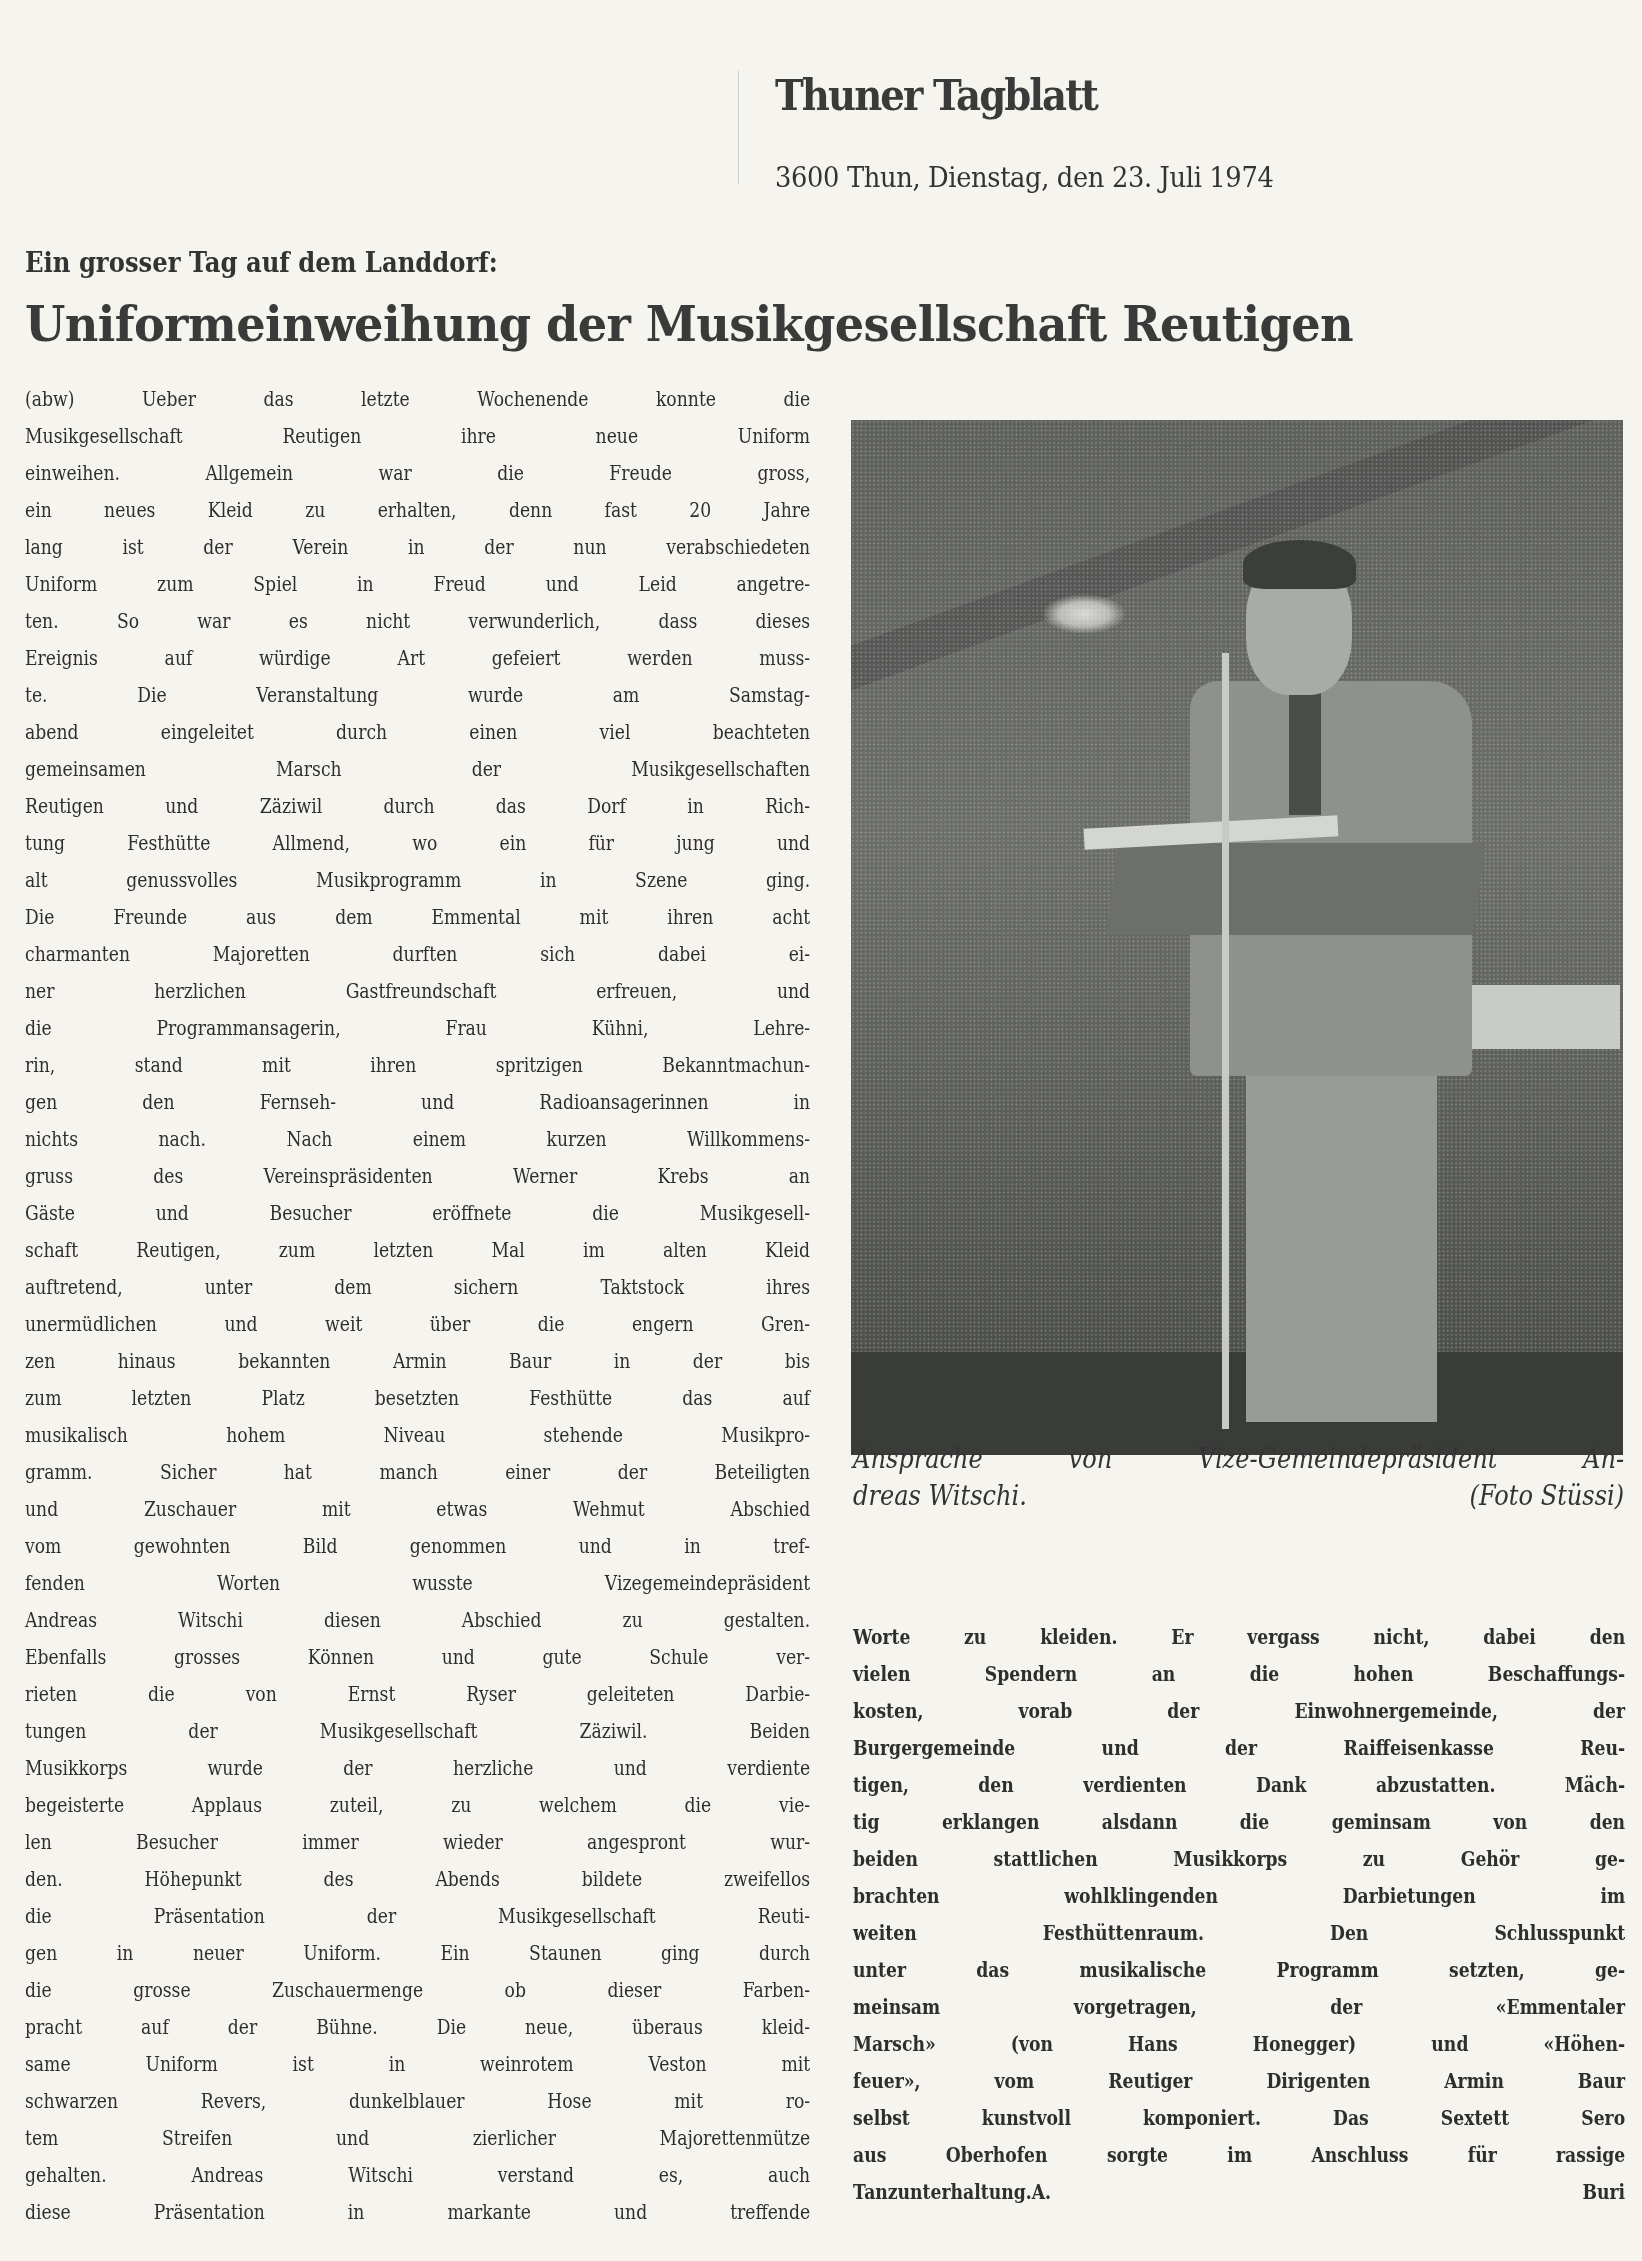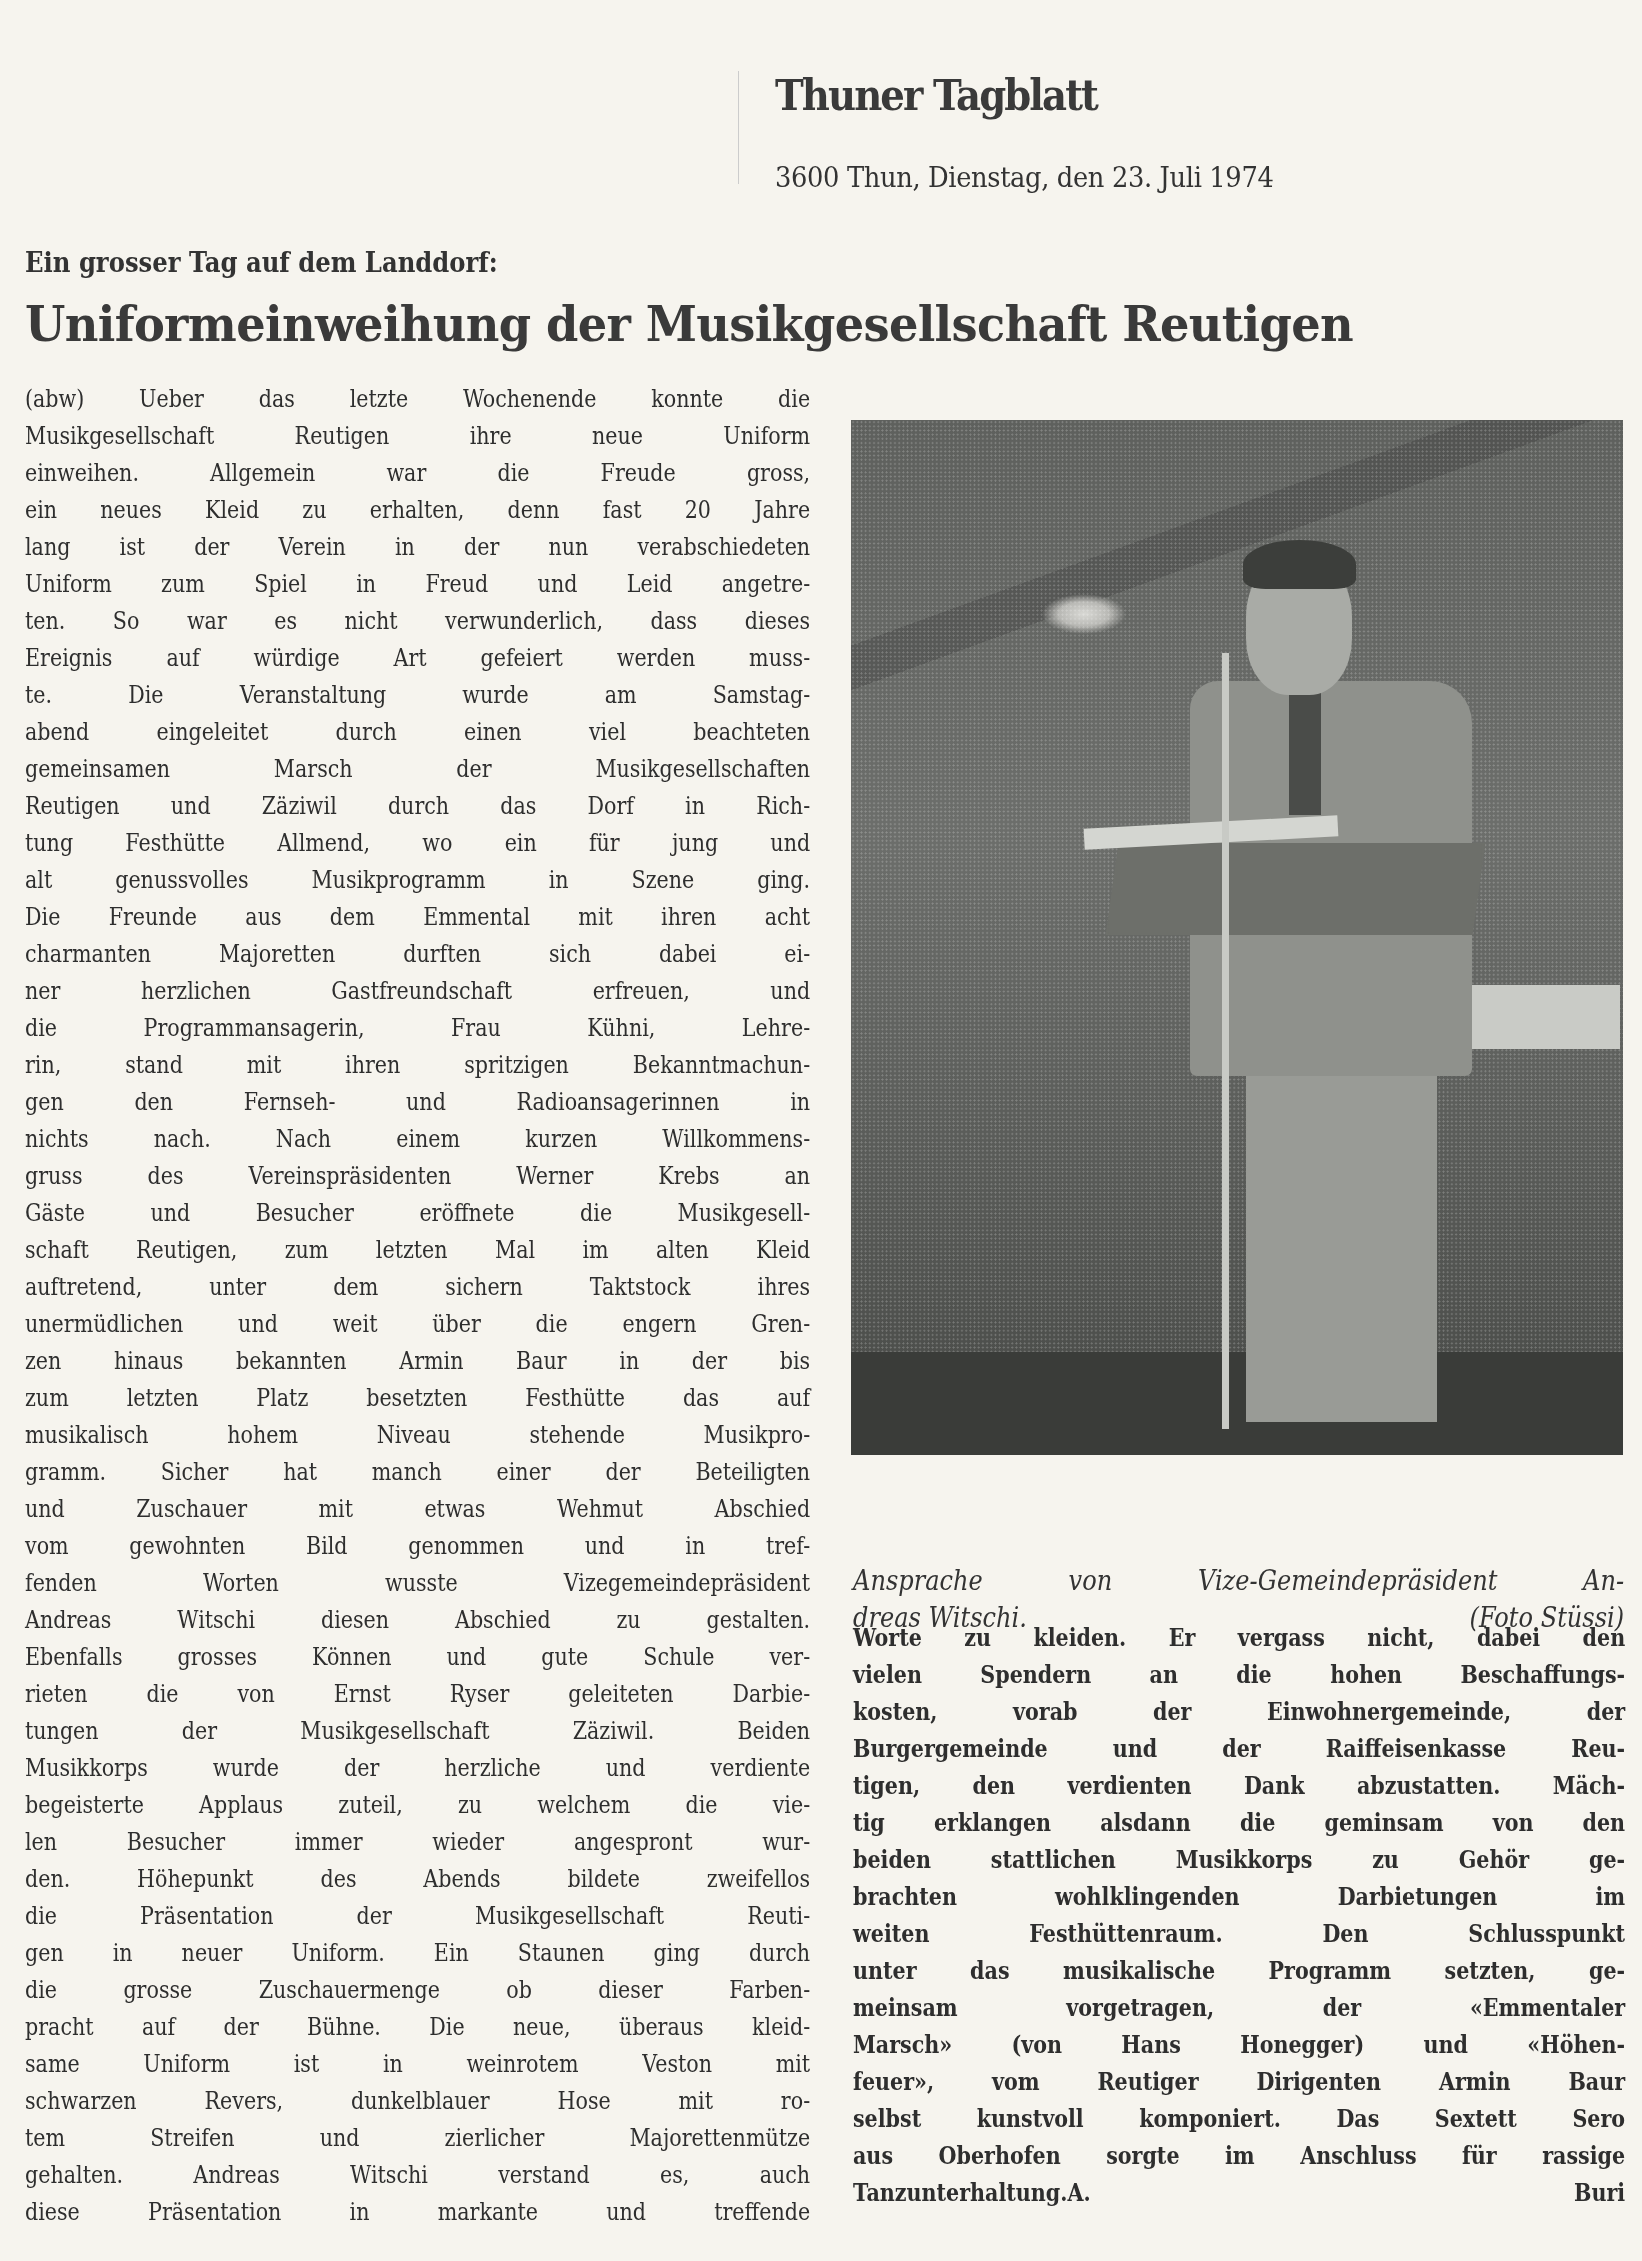--- a/index.html
+++ b/index.html
@@ -35,7 +35,7 @@
   }
   .col {
     position: absolute;
-    font-size: 24px; line-height: 37px; color: #2e2e2e;
+    font-size: 20px; line-height: 37px; color: #2e2e2e;
     text-align: justify;
   }
   .col .ln {

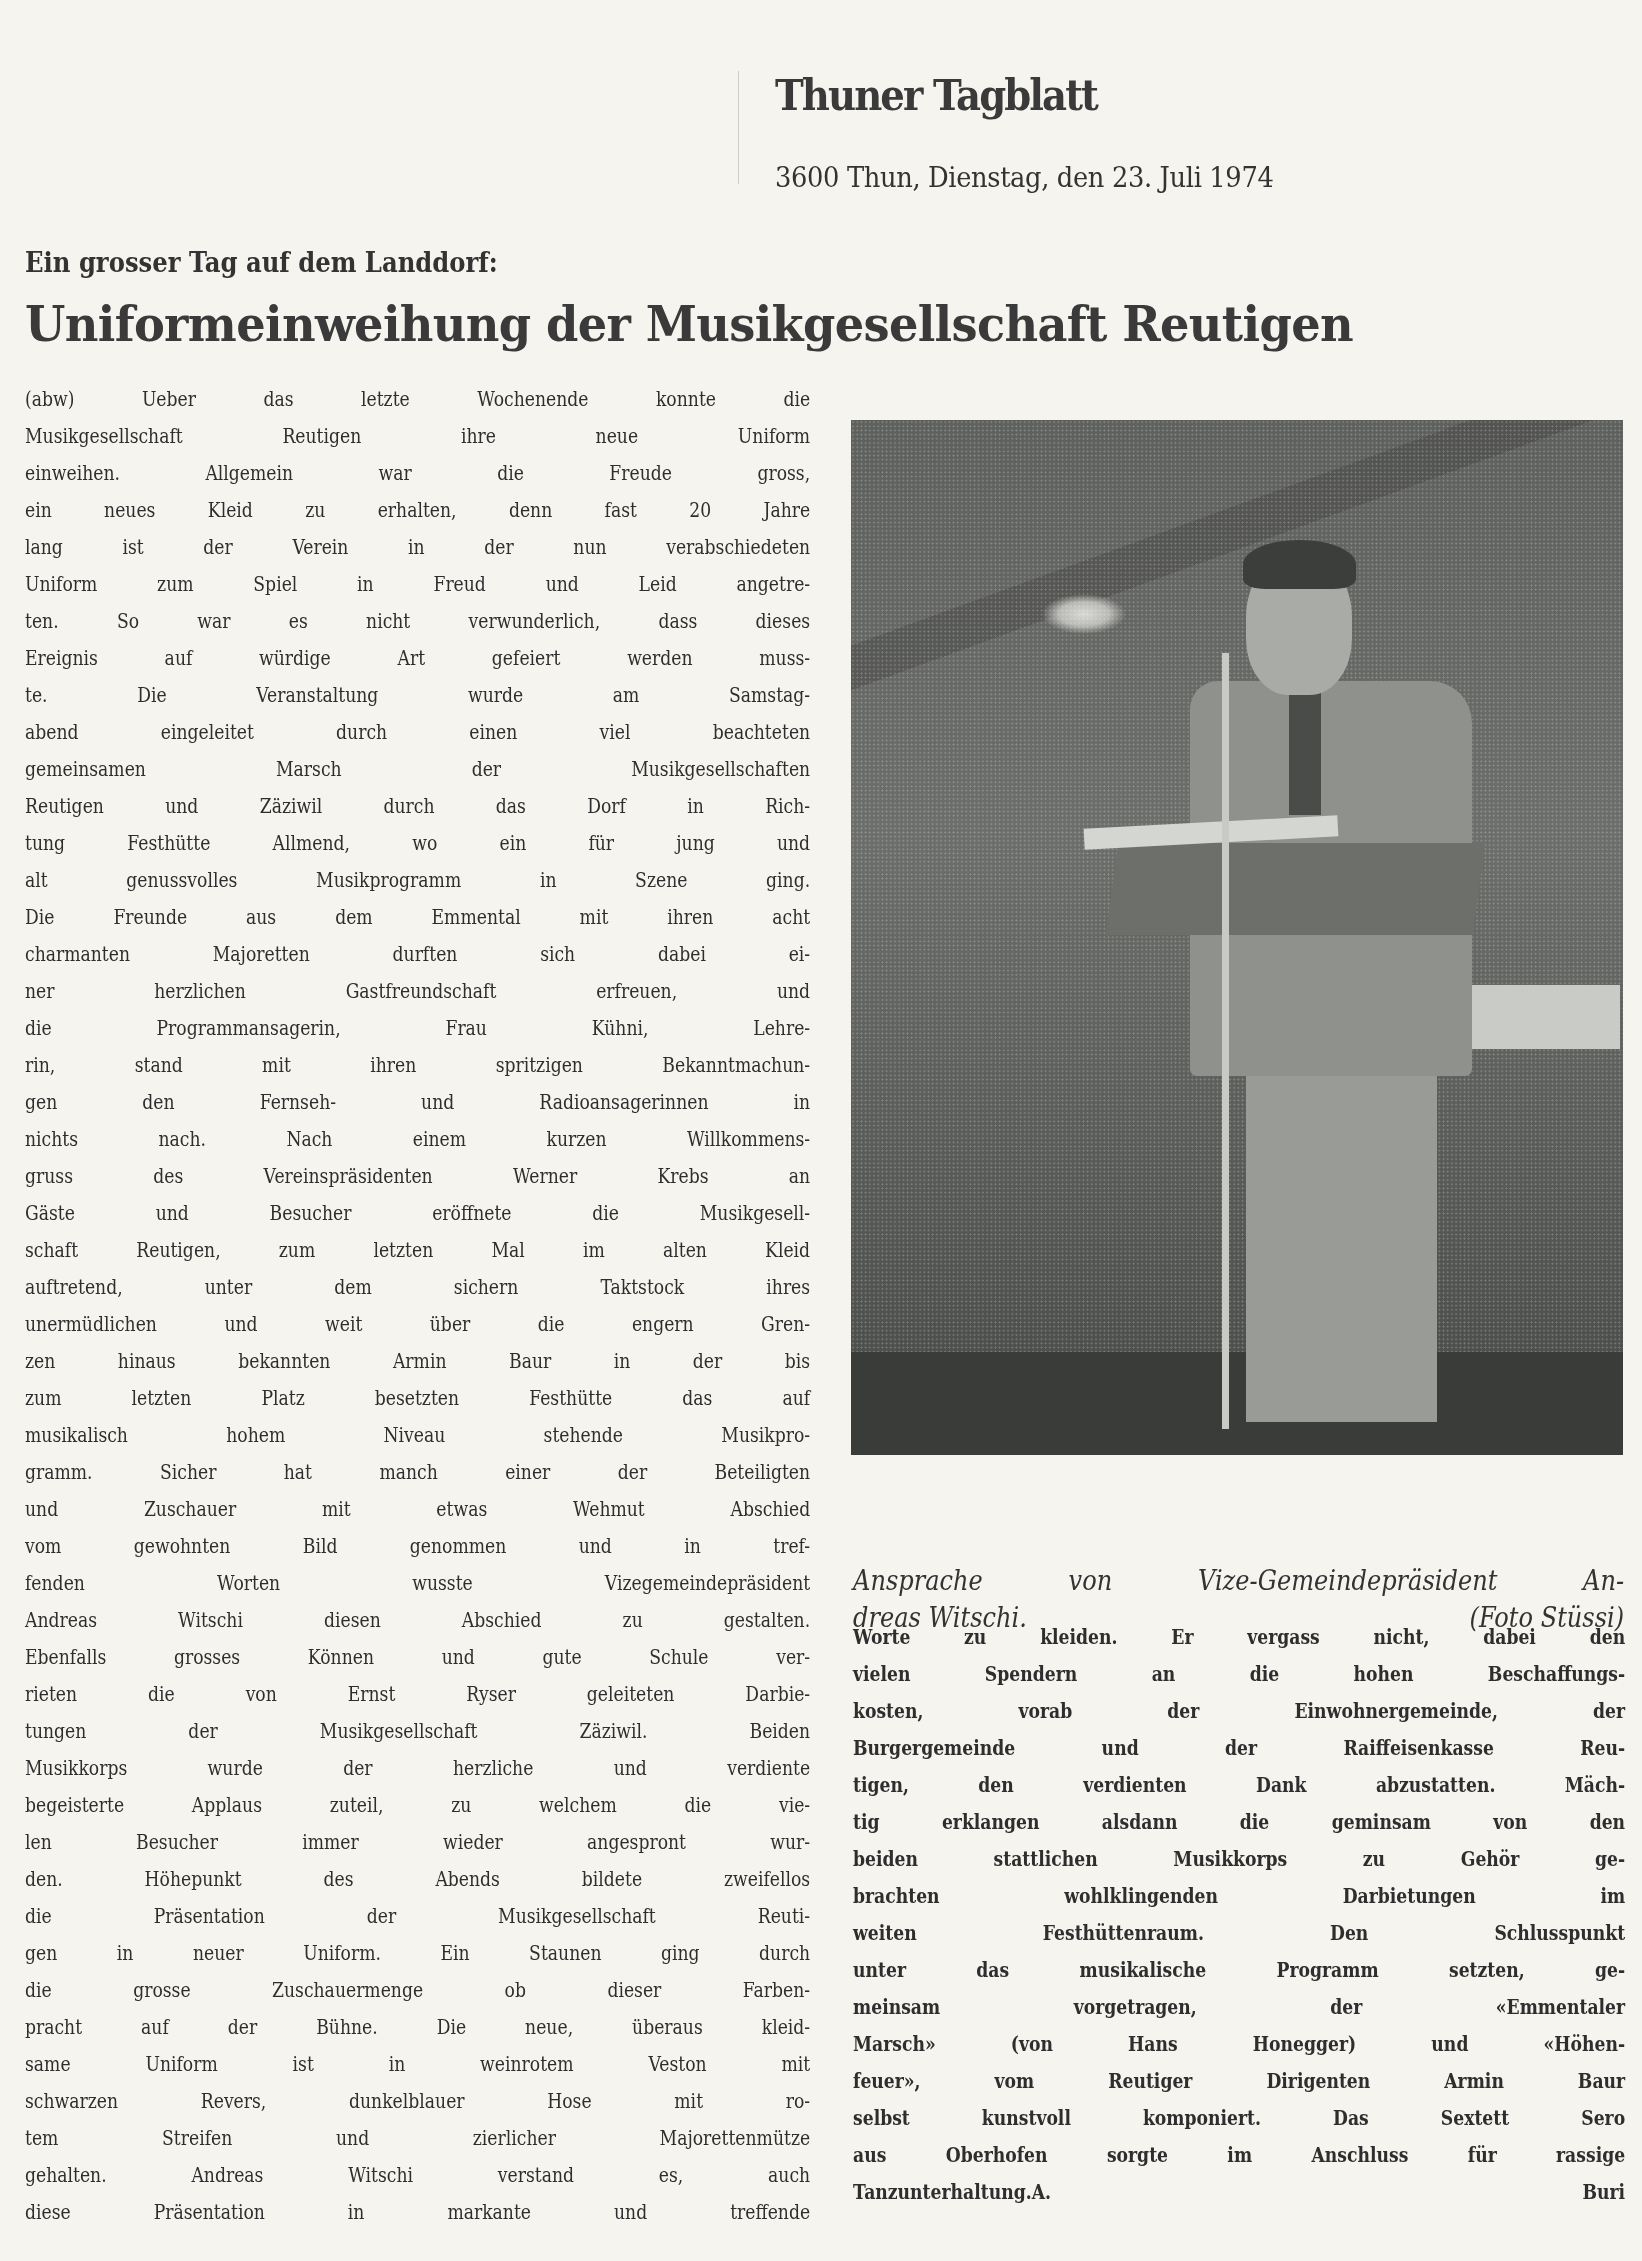--- a/index.html
+++ b/index.html
@@ -72,7 +72,7 @@
   .p-music { position: absolute; left: 593px; top: 565px; width: 176px; height: 64px; background: #c9cbc6; }
   .p-floor { position: absolute; left: 0; top: 932px; width: 100%; height: 104px; background: #3a3c39; }
   .caption {
-    position: absolute; left: 853px; top: 1562px; width: 771px;
+    position: absolute; left: 853px; top: 1440px; width: 771px;
     font-style: italic; font-size: 28px; line-height: 37px; color: #333;
   }
   .caption .ln { display: block; white-space: nowrap; text-align-last: justify; text-align: justify; transform: scaleX(0.86); transform-origin: left; width: 116.3%; }

